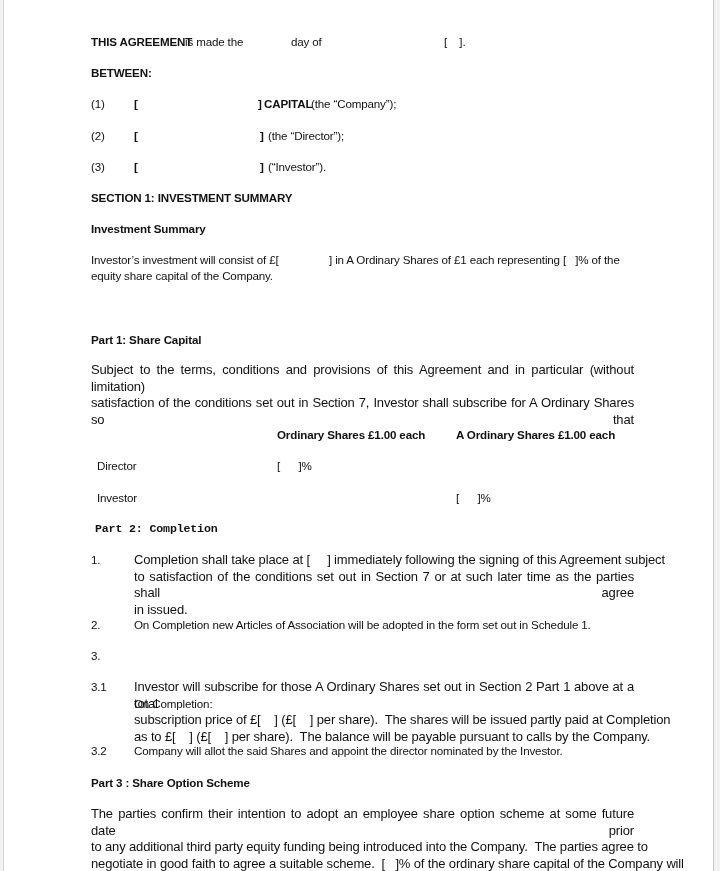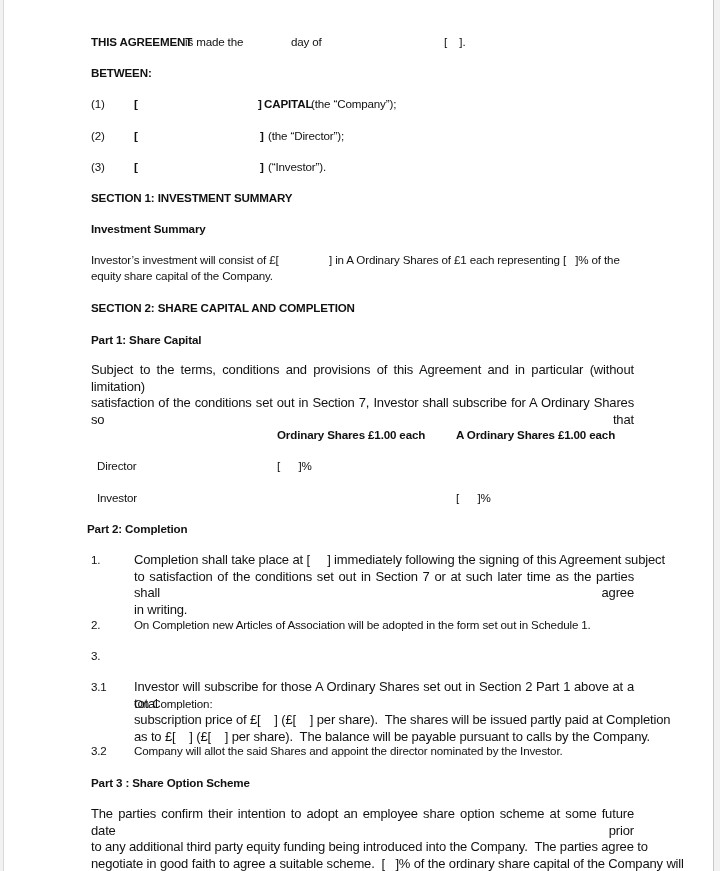--- a/index.html
+++ b/index.html
@@ -60,7 +60,6 @@
   <span class="t" style="left:325px; top:252px; white-space:pre;">] in A Ordinary Shares of £1 each representing [   ]% of the</span>
   <span class="t" style="left:87px; top:268px;text-align:right;">equity share capital of the Company.</span>
 
-  <span class="t b" style="left:87px; top:300px;">SECTION 2: SHARE CAPITAL AND COMPLETION</span>
   <span class="t b" style="left:87px; top:332px;">Part 1: Share Capital</span>
 
   <div class="para" style="left:87px; top:362px; width:543px;">

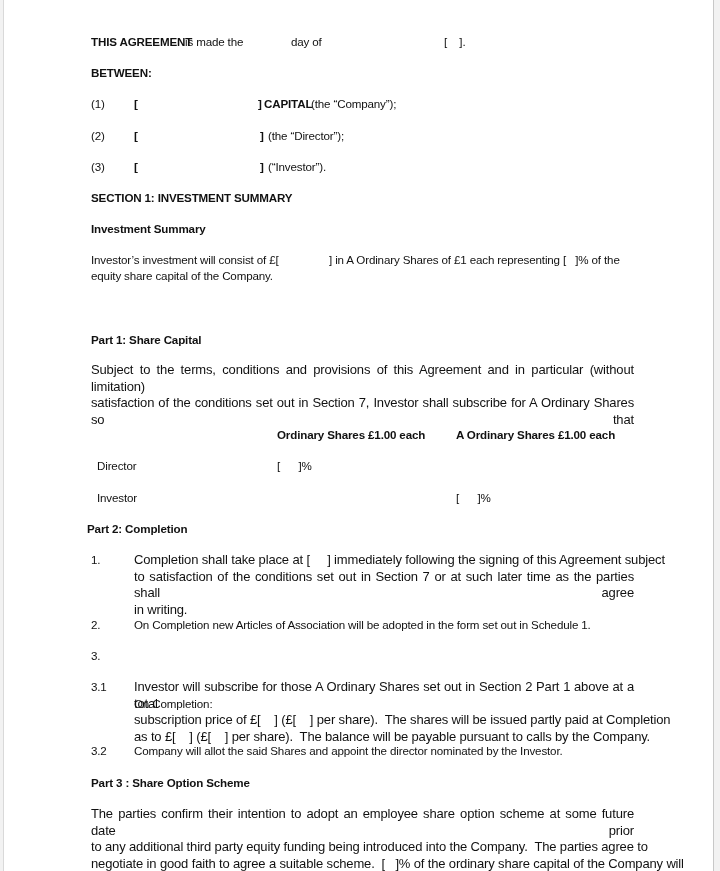--- a/index.html
+++ b/index.html
@@ -81,7 +81,7 @@
     </div>
   </div>
 
-  <span class="t b" style="left:83px; top:521px;">Part 2: Completion</span>
+  <span class="t b" style="left:91px; top:521px;font-family:Liberation Mono, monospace;">Part 2: Completion</span>
 
   <div>
     <span class="t" style="left:87px; top:552px;">1.</span>

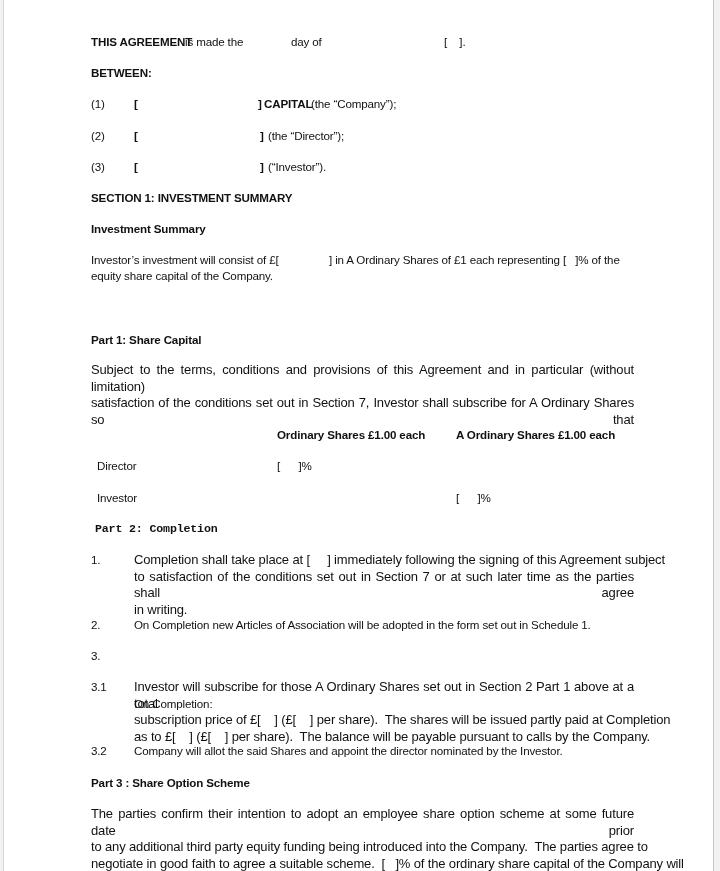--- a/index.html
+++ b/index.html
@@ -88,7 +88,7 @@
     <div class="para" style="left:130px; top:552px; width:500px;">
       <span class="just" style="white-space:pre;">Completion shall take place at [     ] immediately following the signing of this Agreement subject</span>
       <span class="just">to satisfaction of the conditions set out in Section 7 or at such later time as the parties shall agree</span>
-      <span style="display:block;">in writing.</span>
+      <span style="display:block;">in issued.</span>
     </div>
   </div>
 

